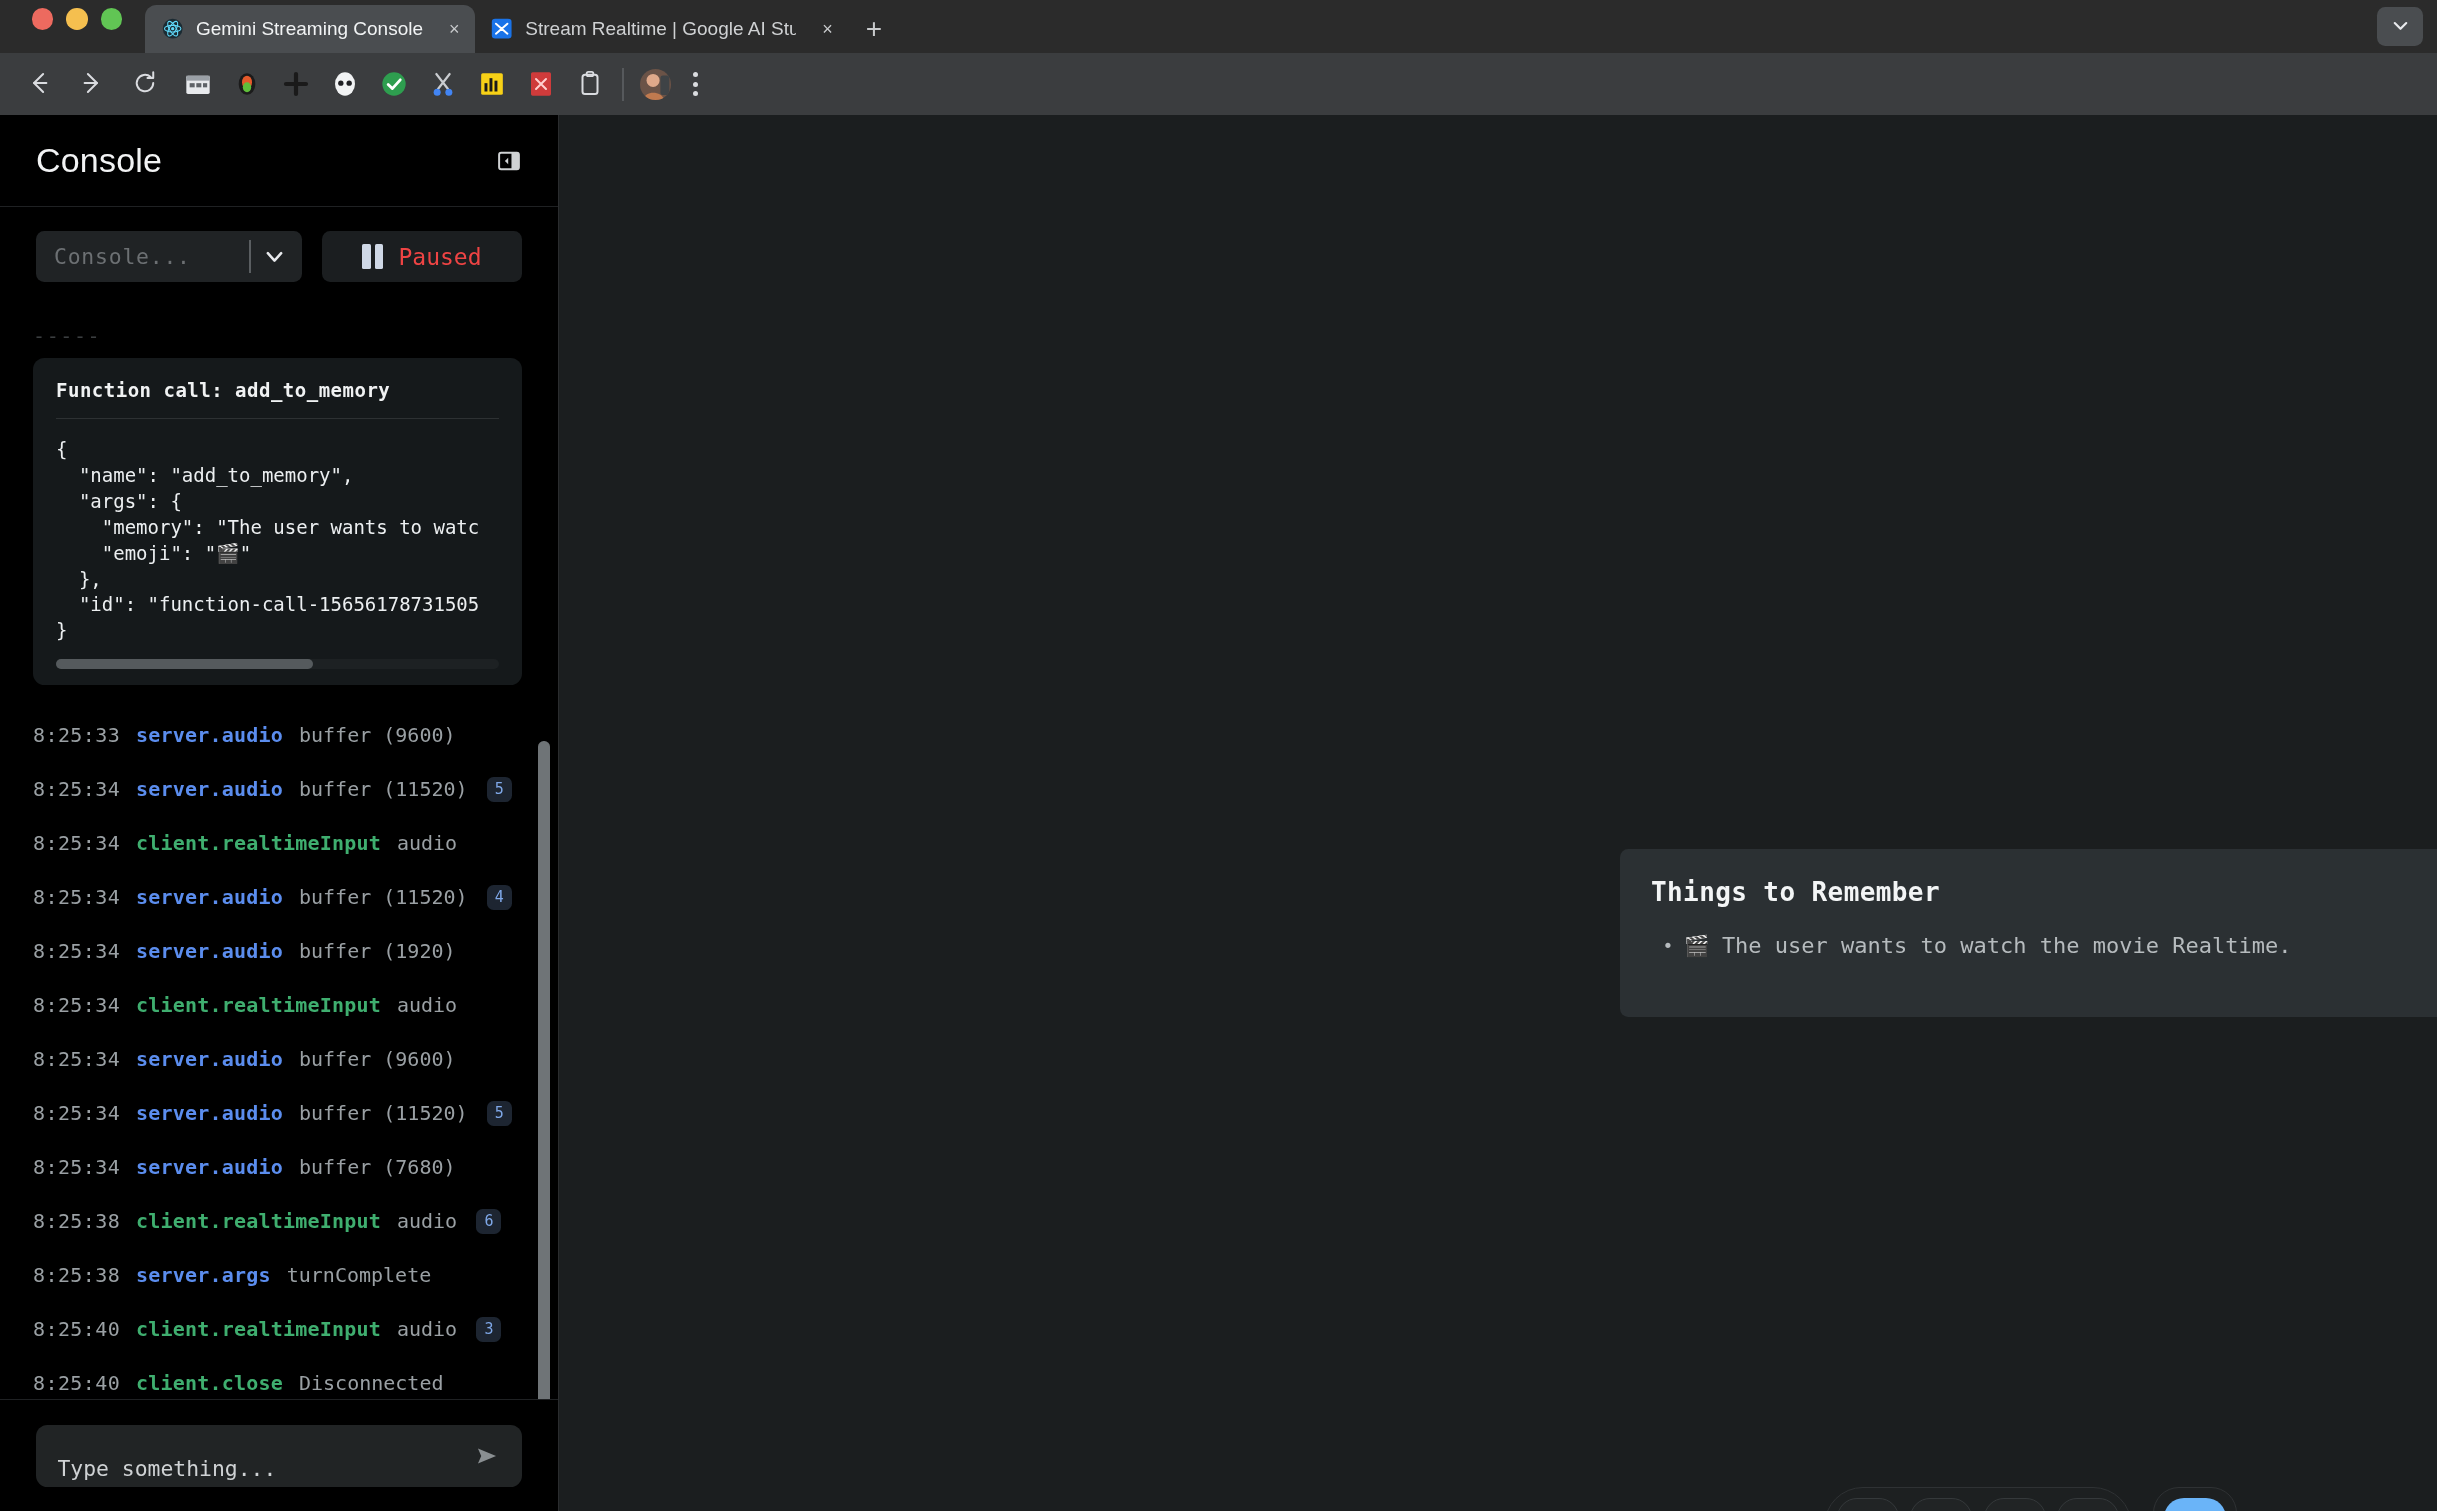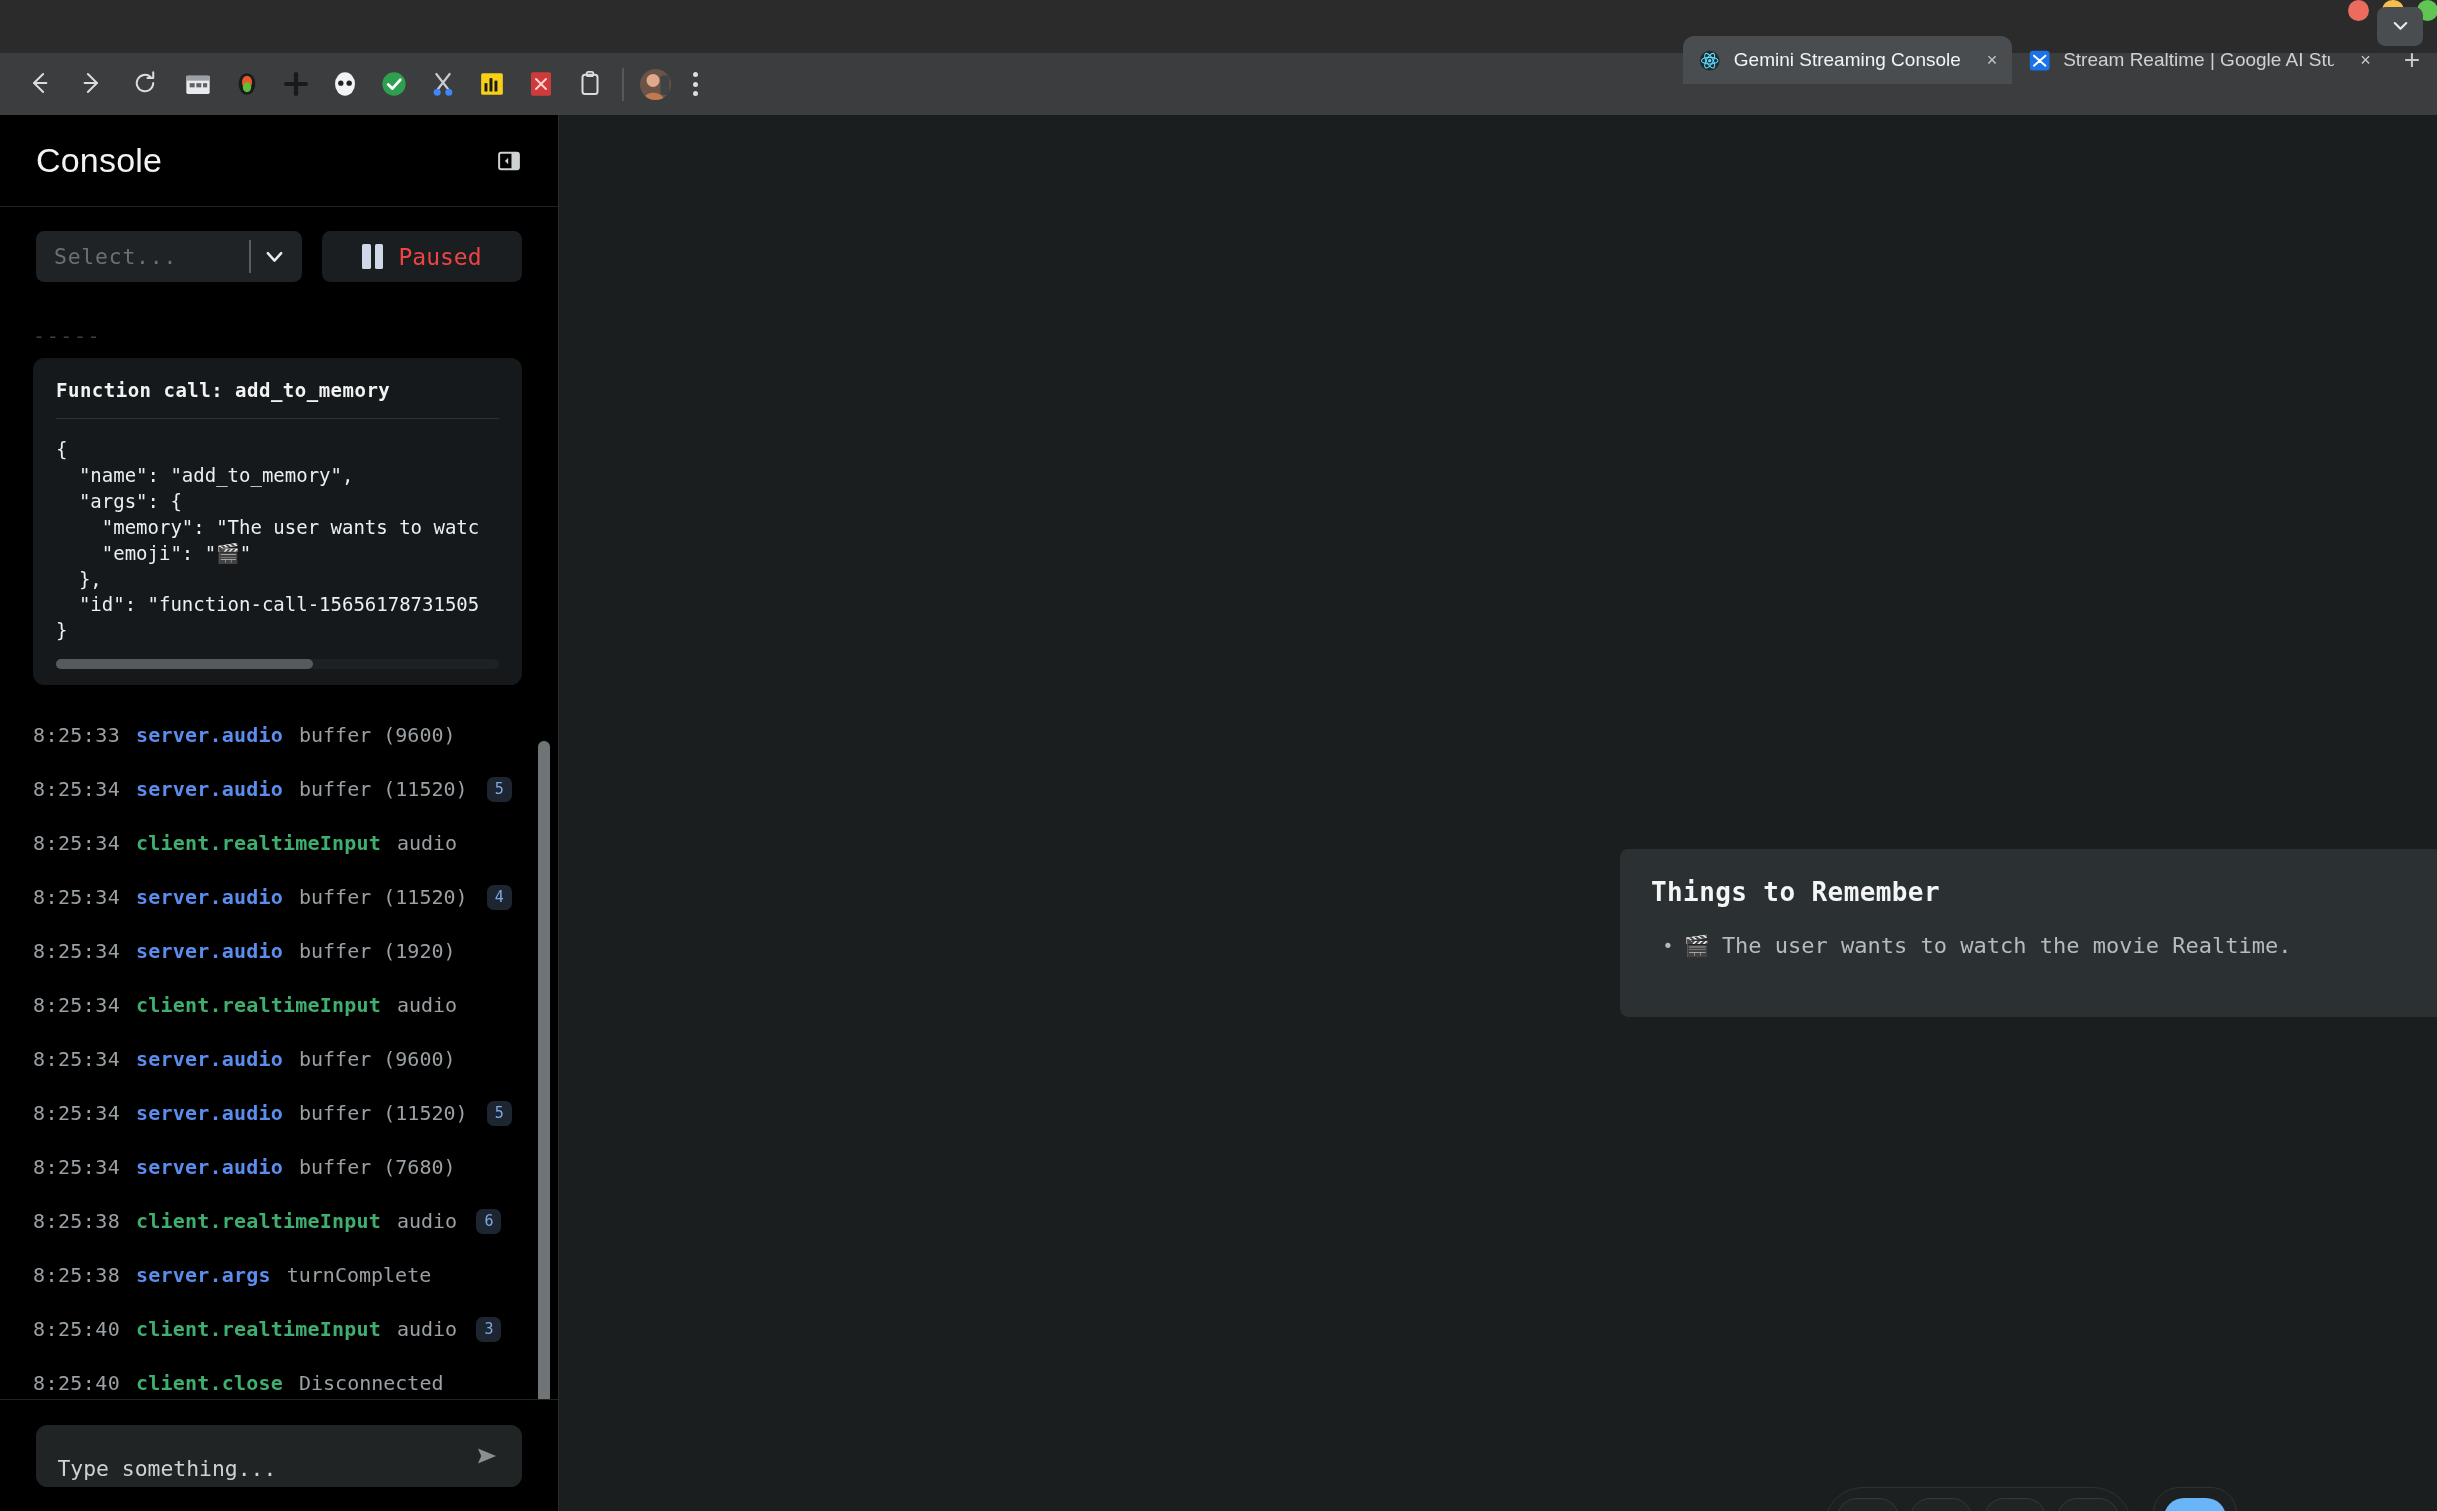--- a/index.html
+++ b/index.html
@@ -16,8 +16,7 @@
   .tabstrip {
     height: 53px; background: #2b2b2b;
     display: flex; align-items: flex-end; position: relative;
-    padding-left: 12px;
-    flex-direction: column;
+    padding-left: 32px;
   }
   .traffic { display: flex; align-items: center; gap: 13px; height: 53px; padding-bottom: 15px; }
   .dot { width: 21.4px; height: 21.4px; border-radius: 50%; }

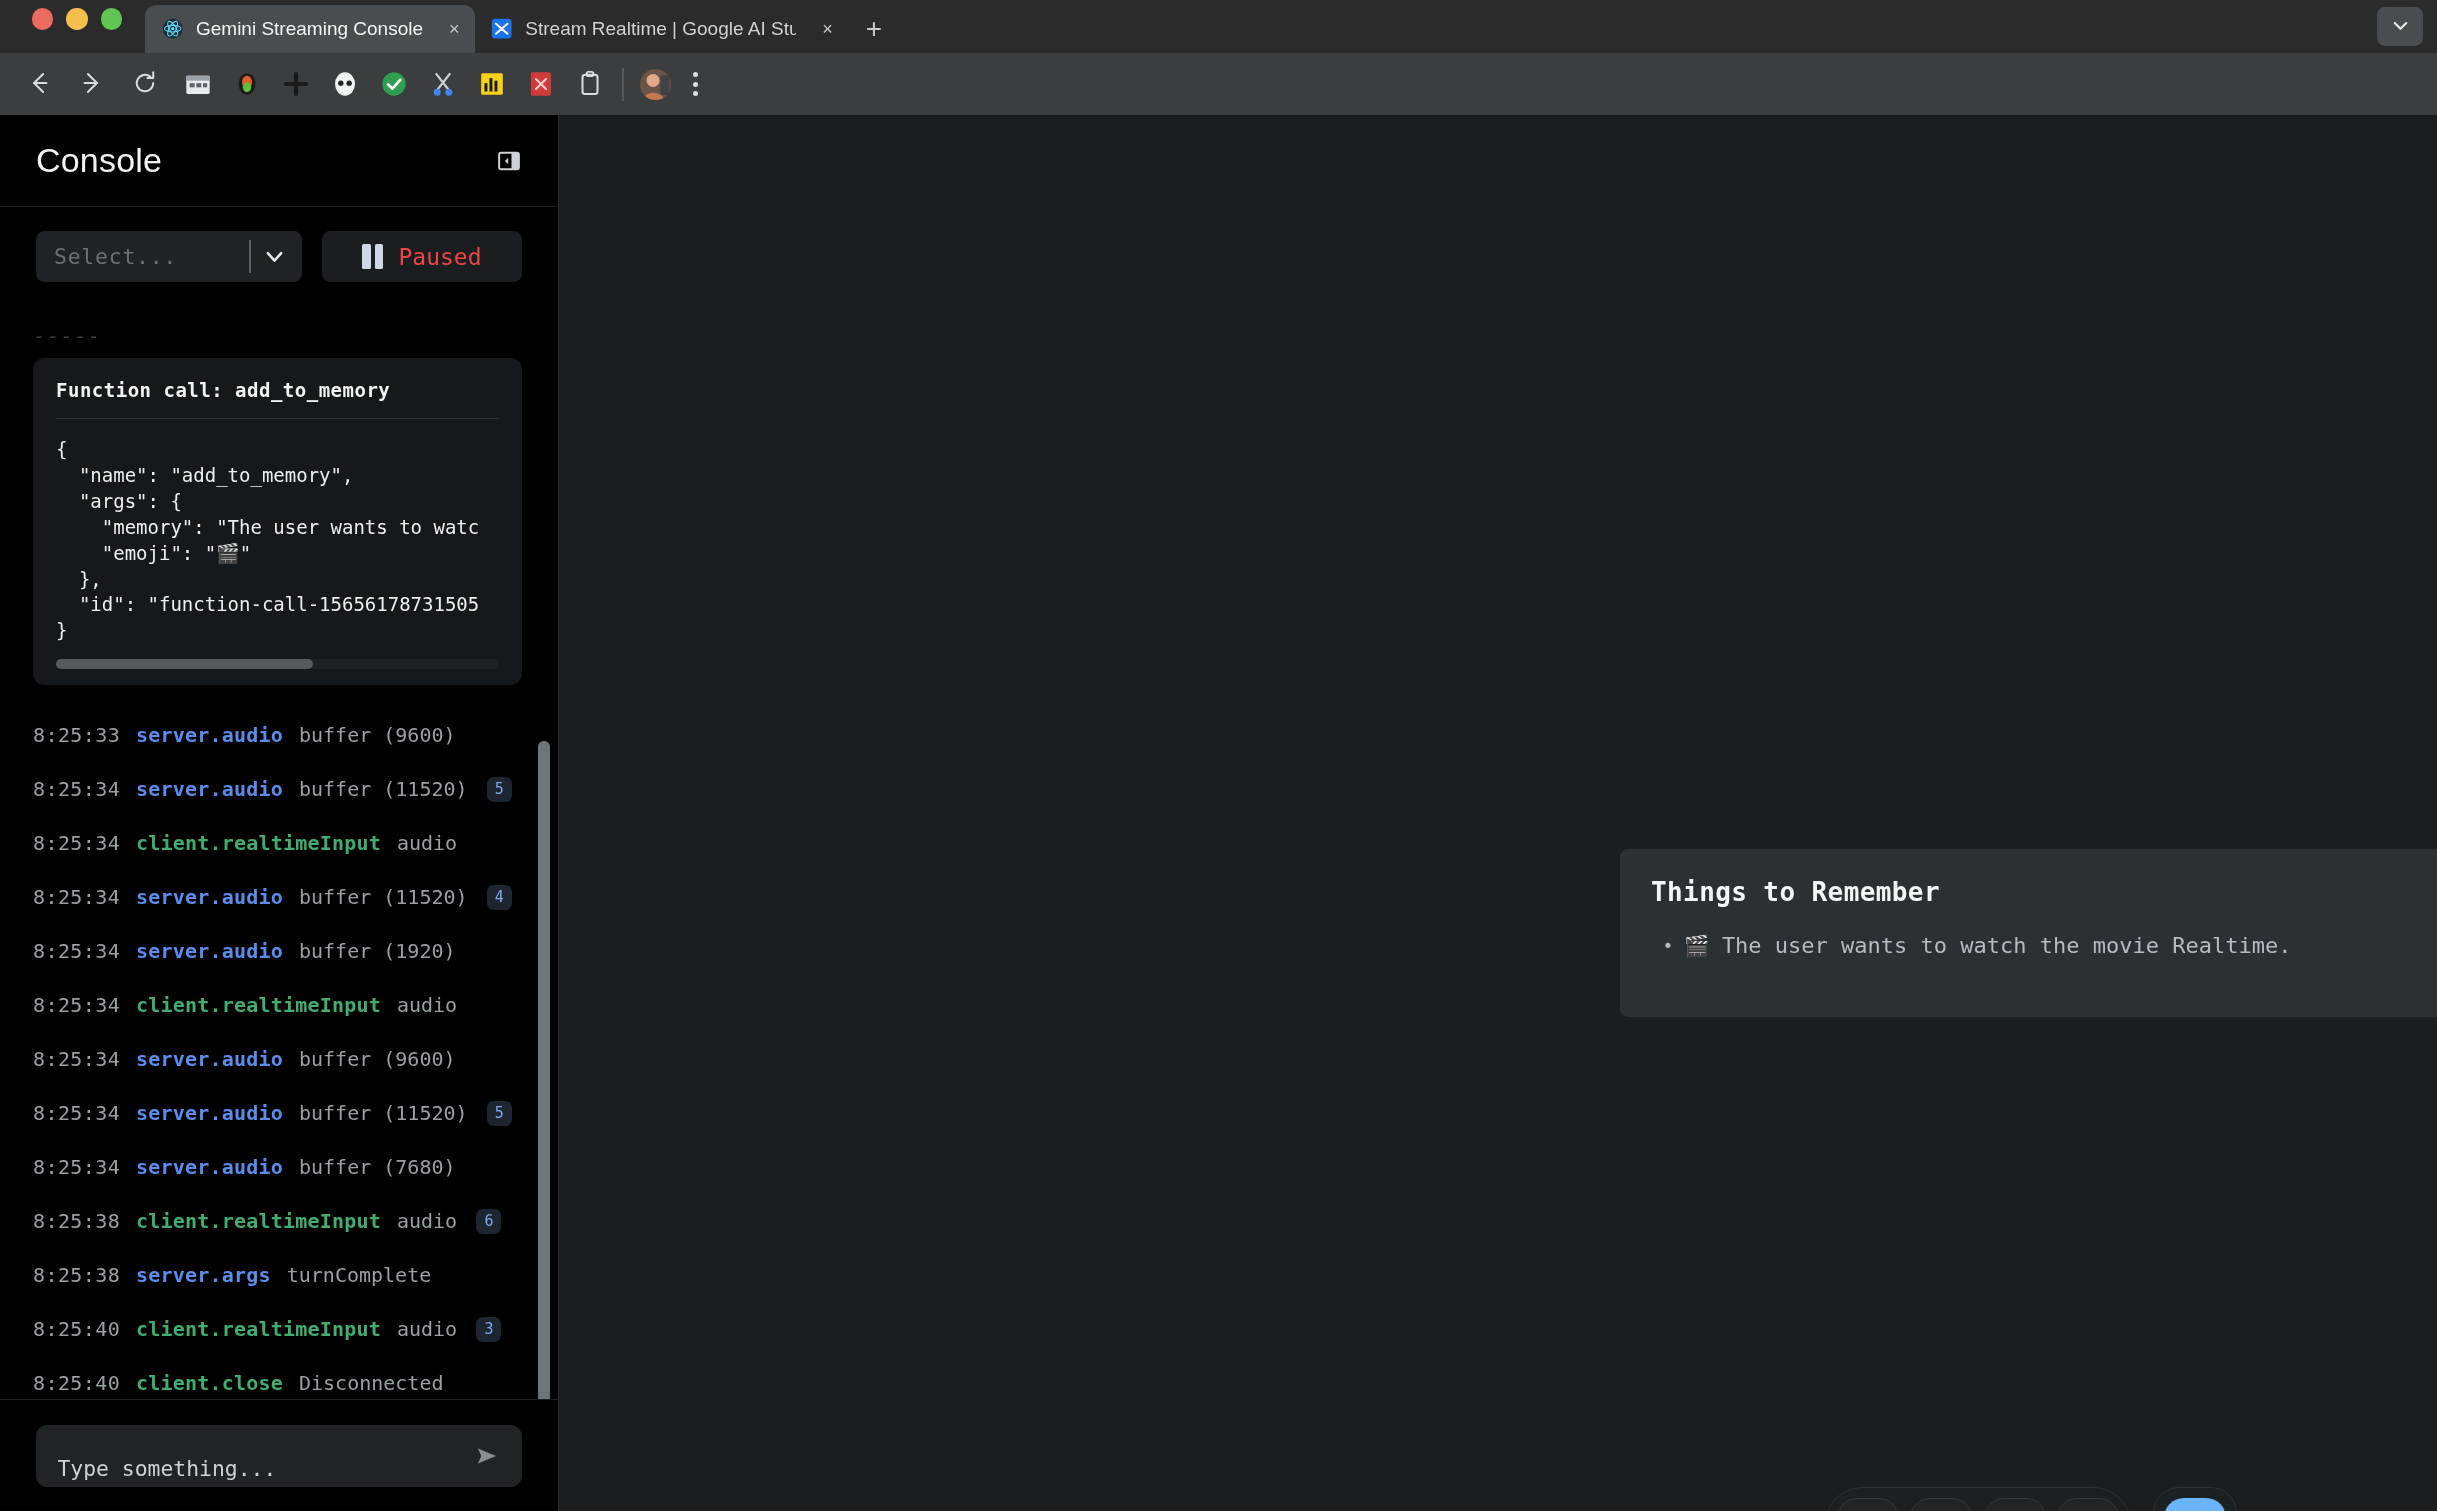--- a/index.html
+++ b/index.html
@@ -348,7 +348,7 @@
 
       <div class="controls">
         <div class="select">
-          <span class="select-placeholder">Select...</span>
+          <span class="select-placeholder">Console...</span>
           <span class="select-divider"></span>
           <span class="select-arrow">
             <svg width="25" height="25" viewBox="0 0 30 30">

